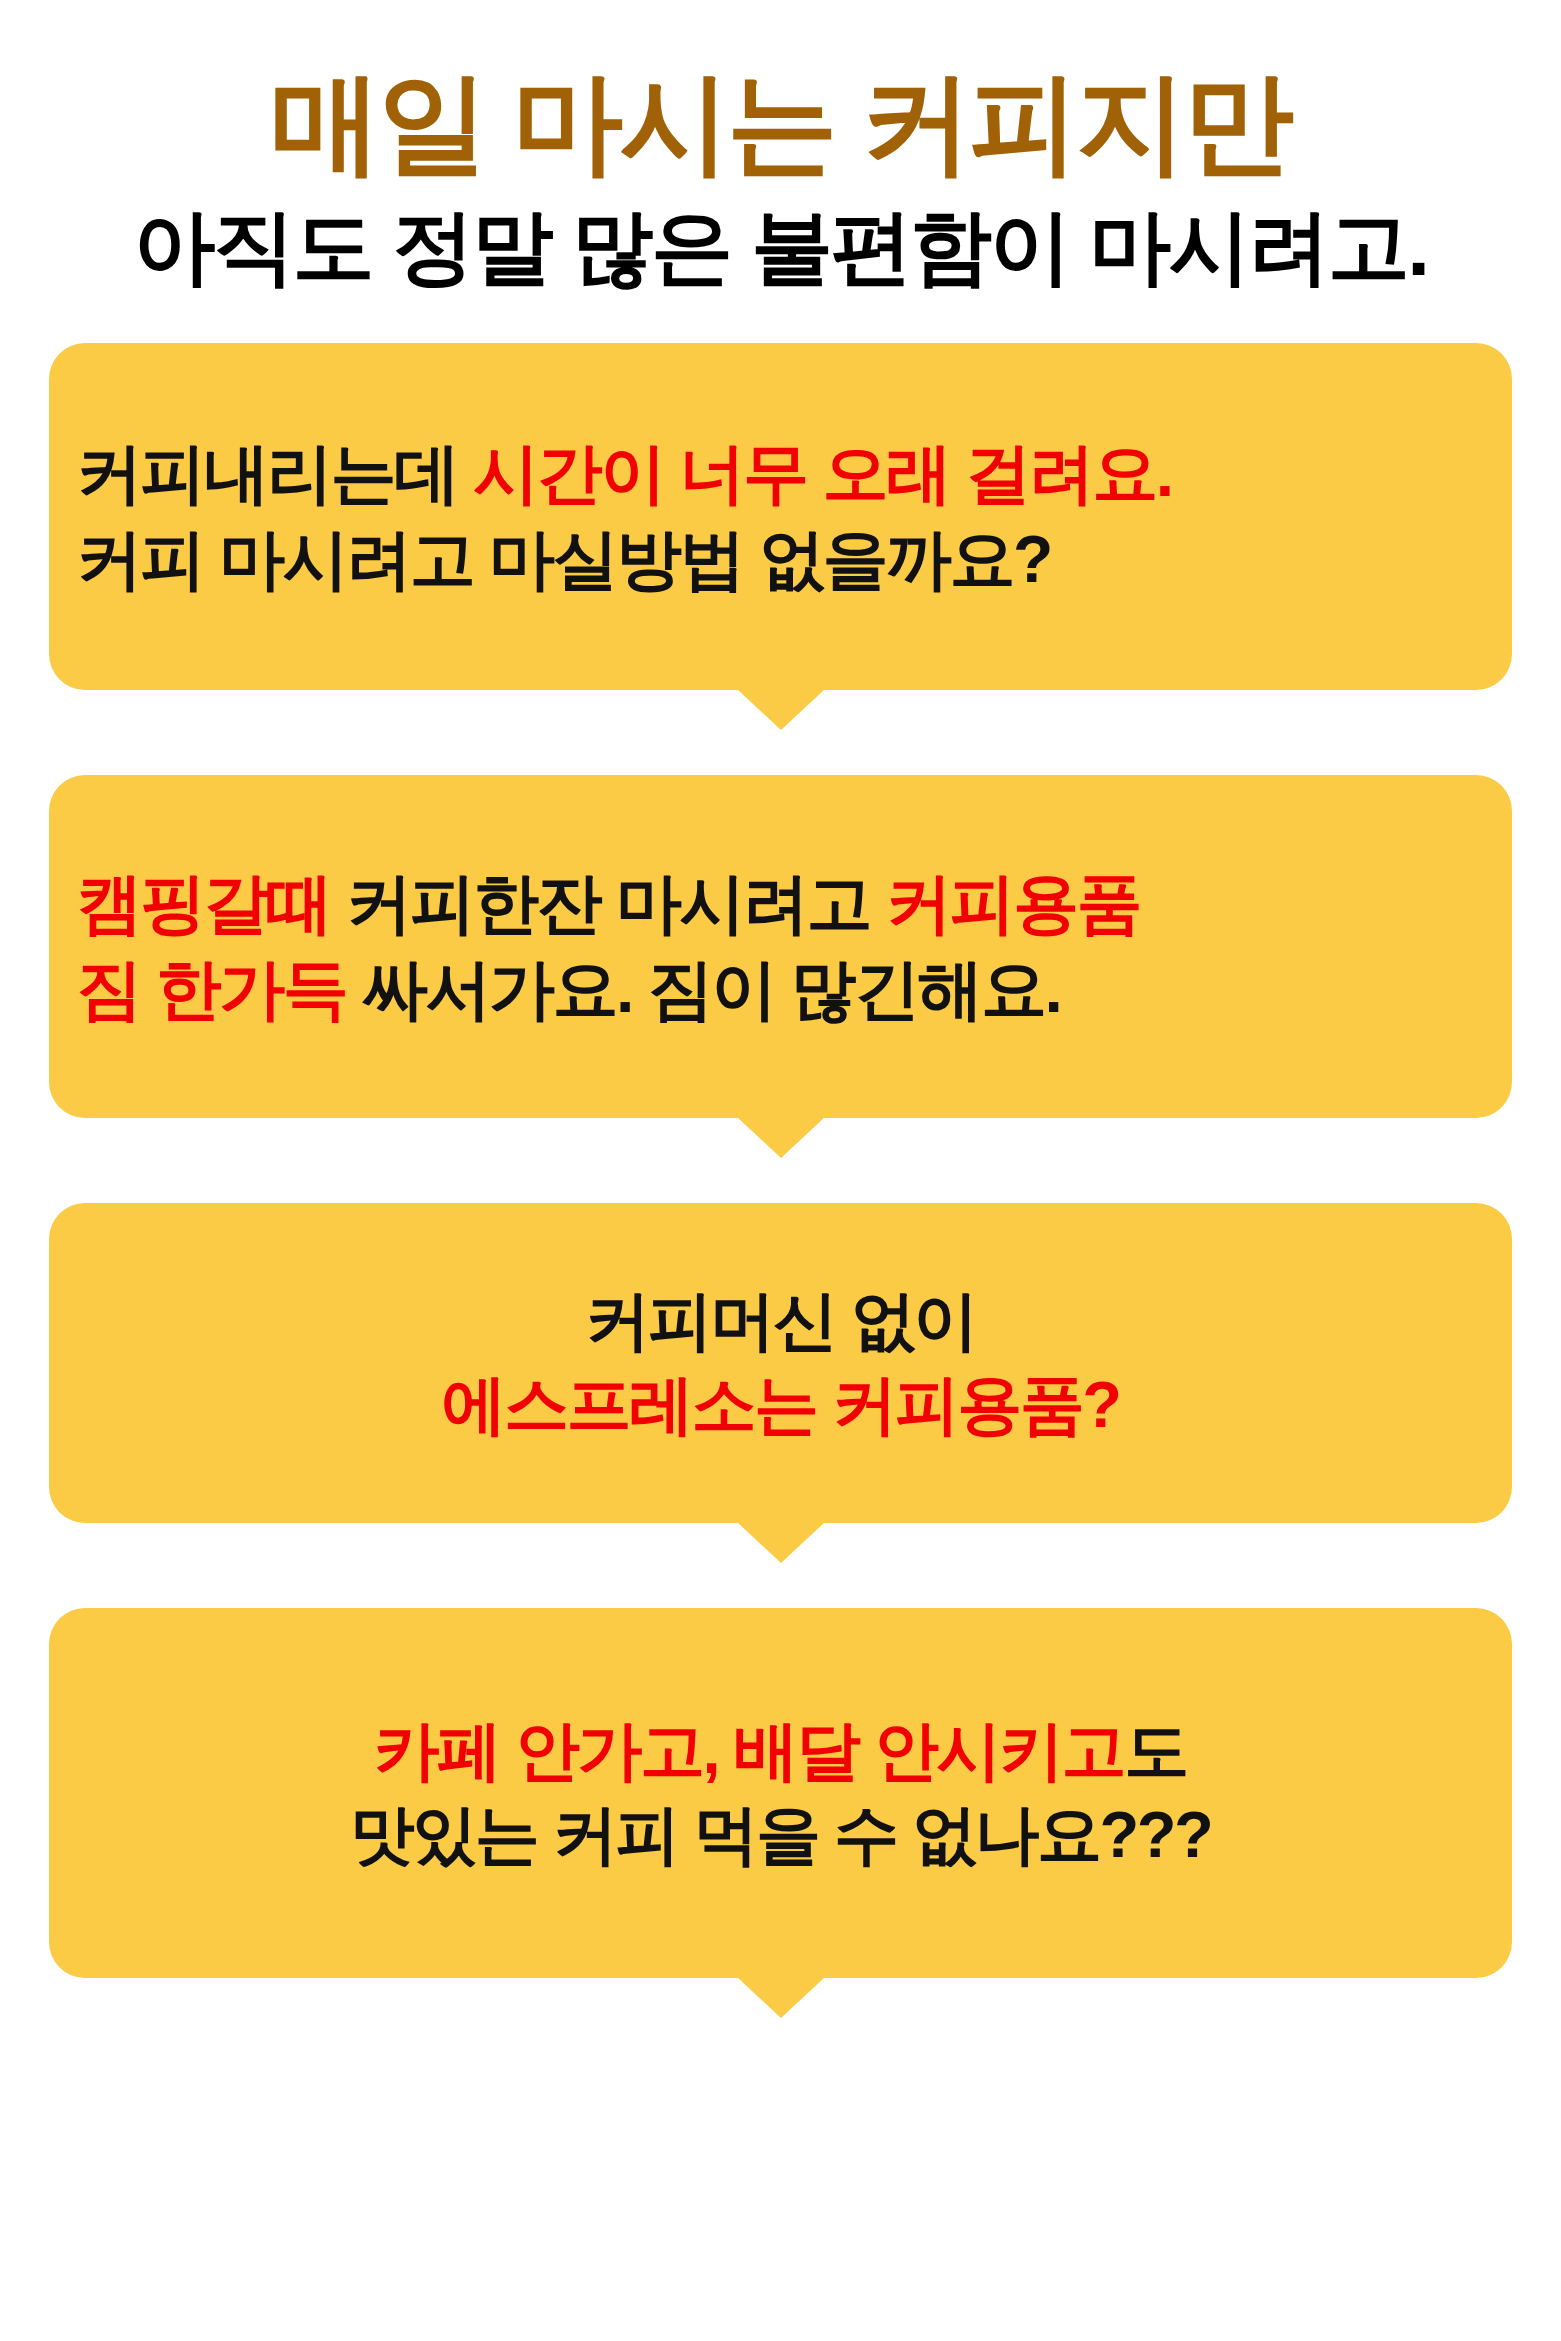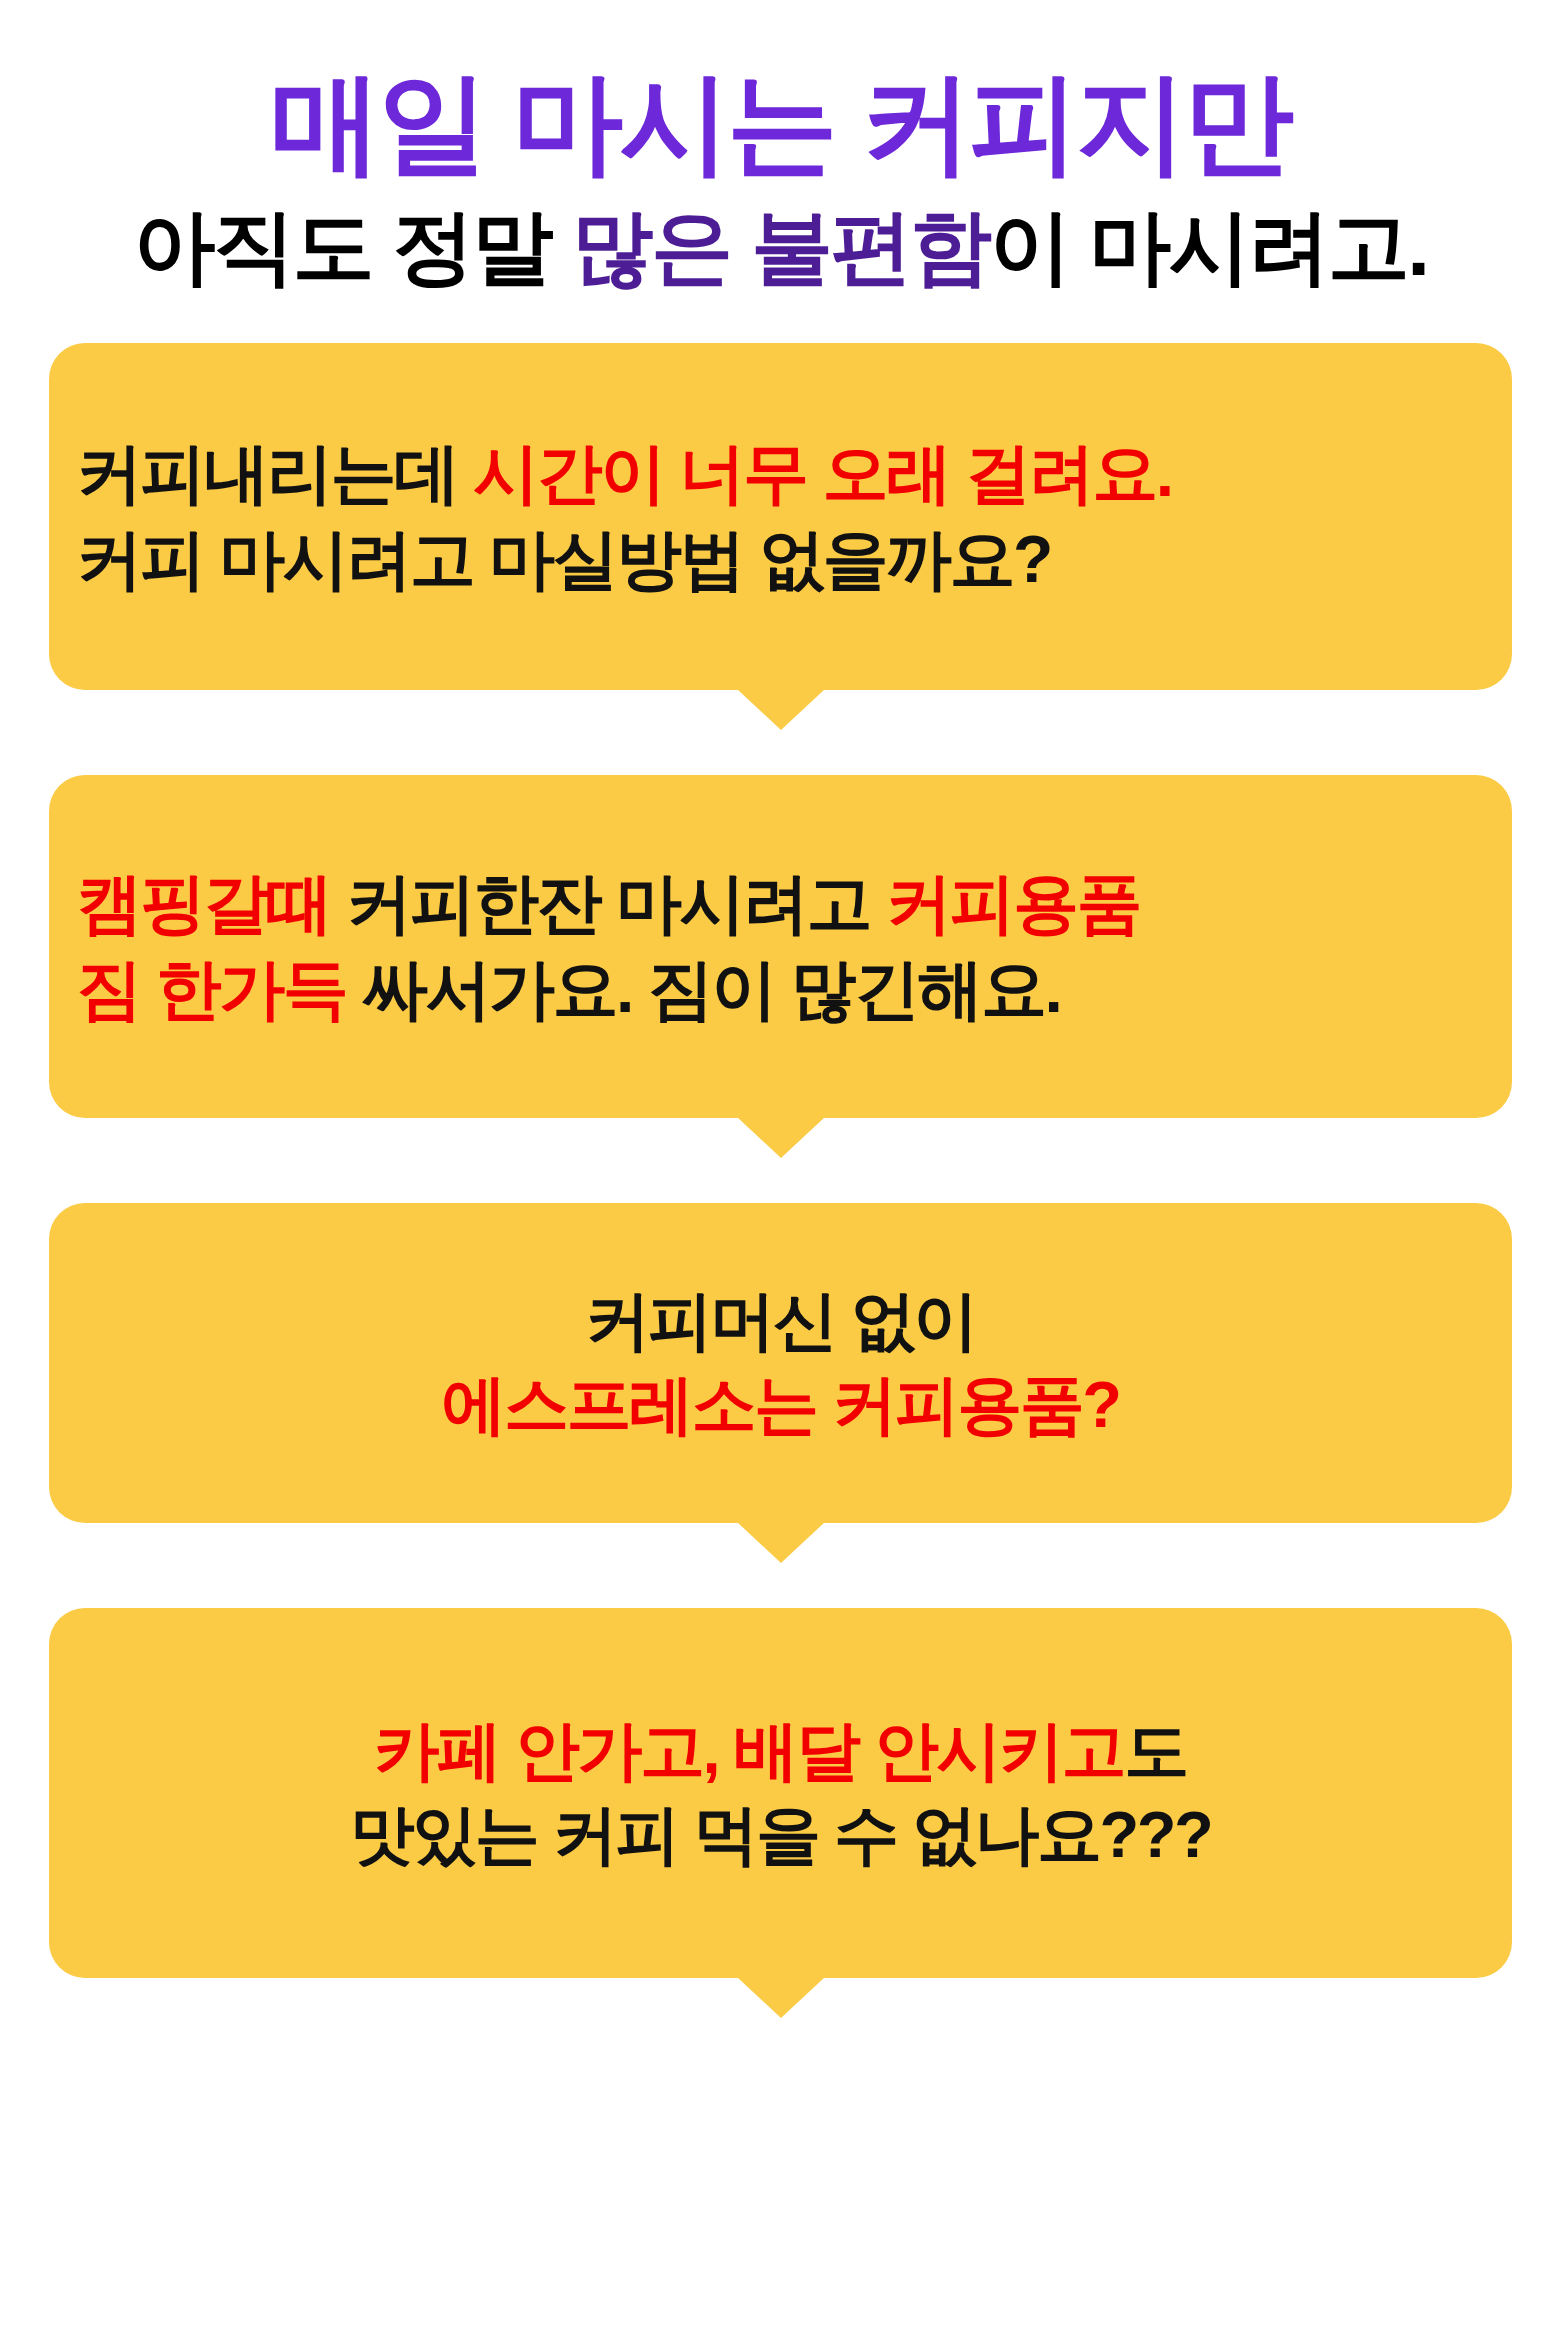--- a/index.html
+++ b/index.html
@@ -33,7 +33,7 @@
     font-size: 111px;
     font-weight: 900;
     line-height: 1.02;
-    color: #6d28d9;
+    color: #a16207;
     letter-spacing: -3.7px;
     margin: 0;
     white-space: nowrap;

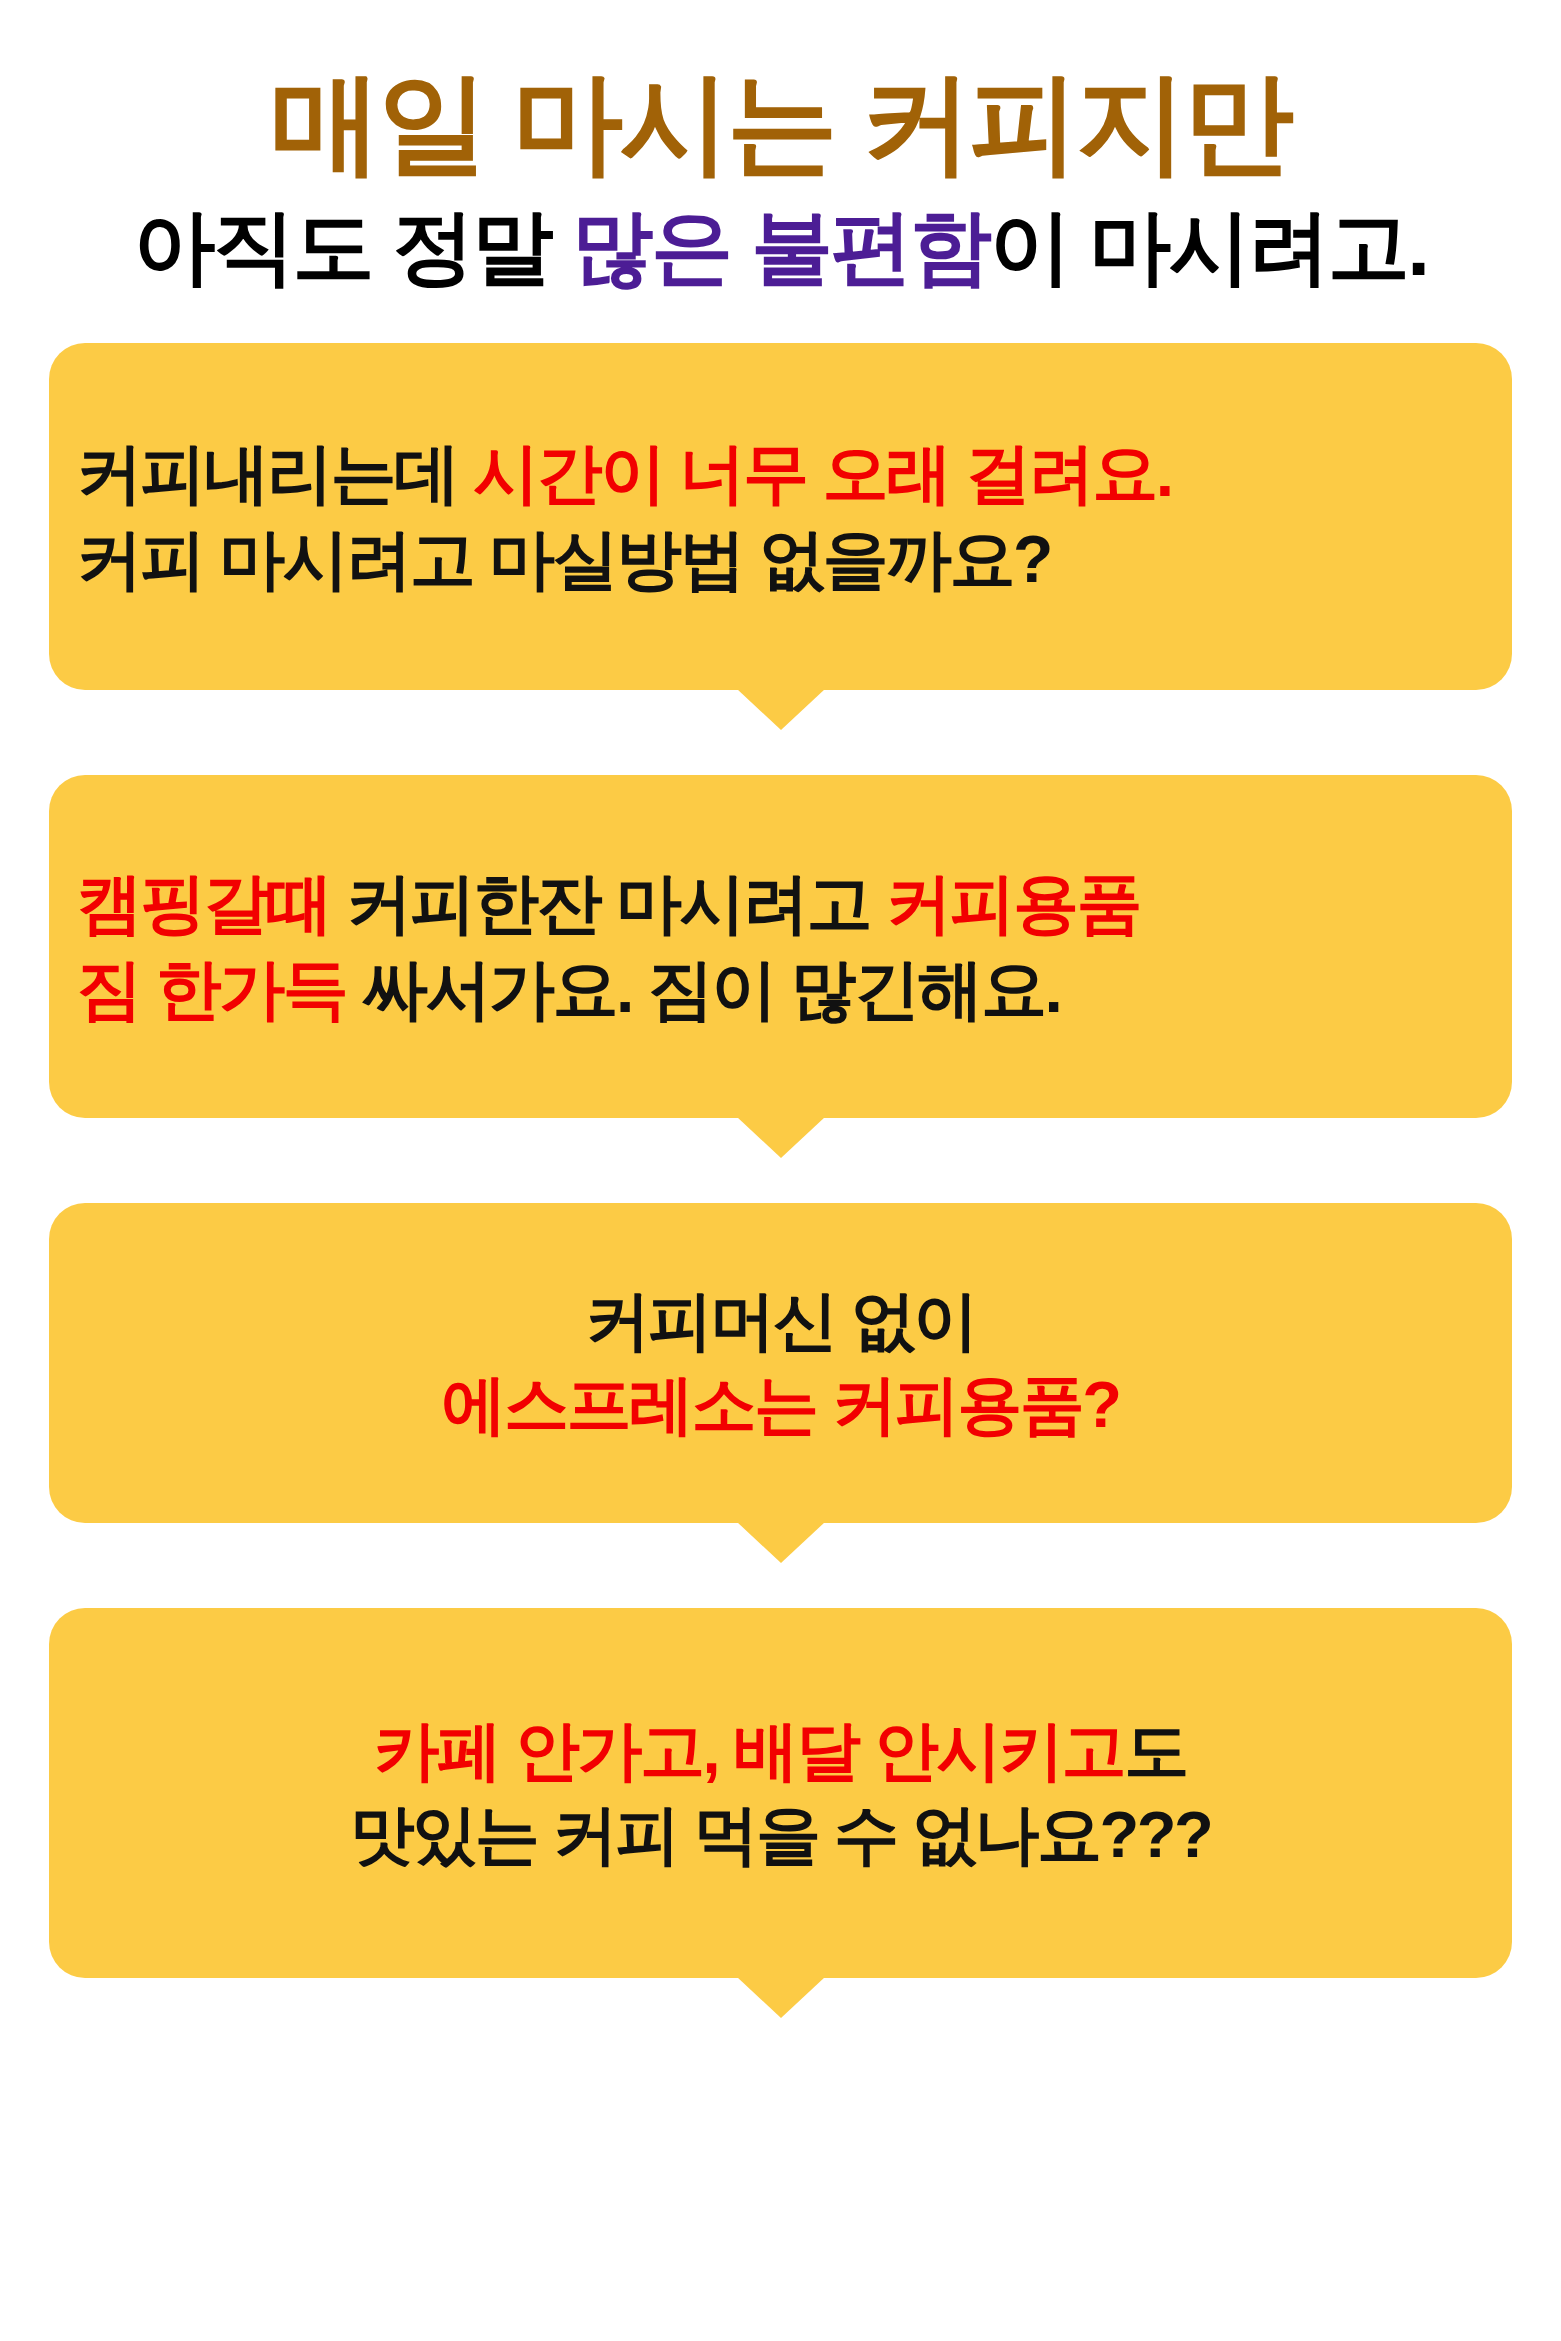--- a/index.html
+++ b/index.html
@@ -49,7 +49,7 @@
     white-space: nowrap;
   }
   .accent {
-    color: #4c1d95;
+    color: #000000;
     font-weight: 900;
   }
 

